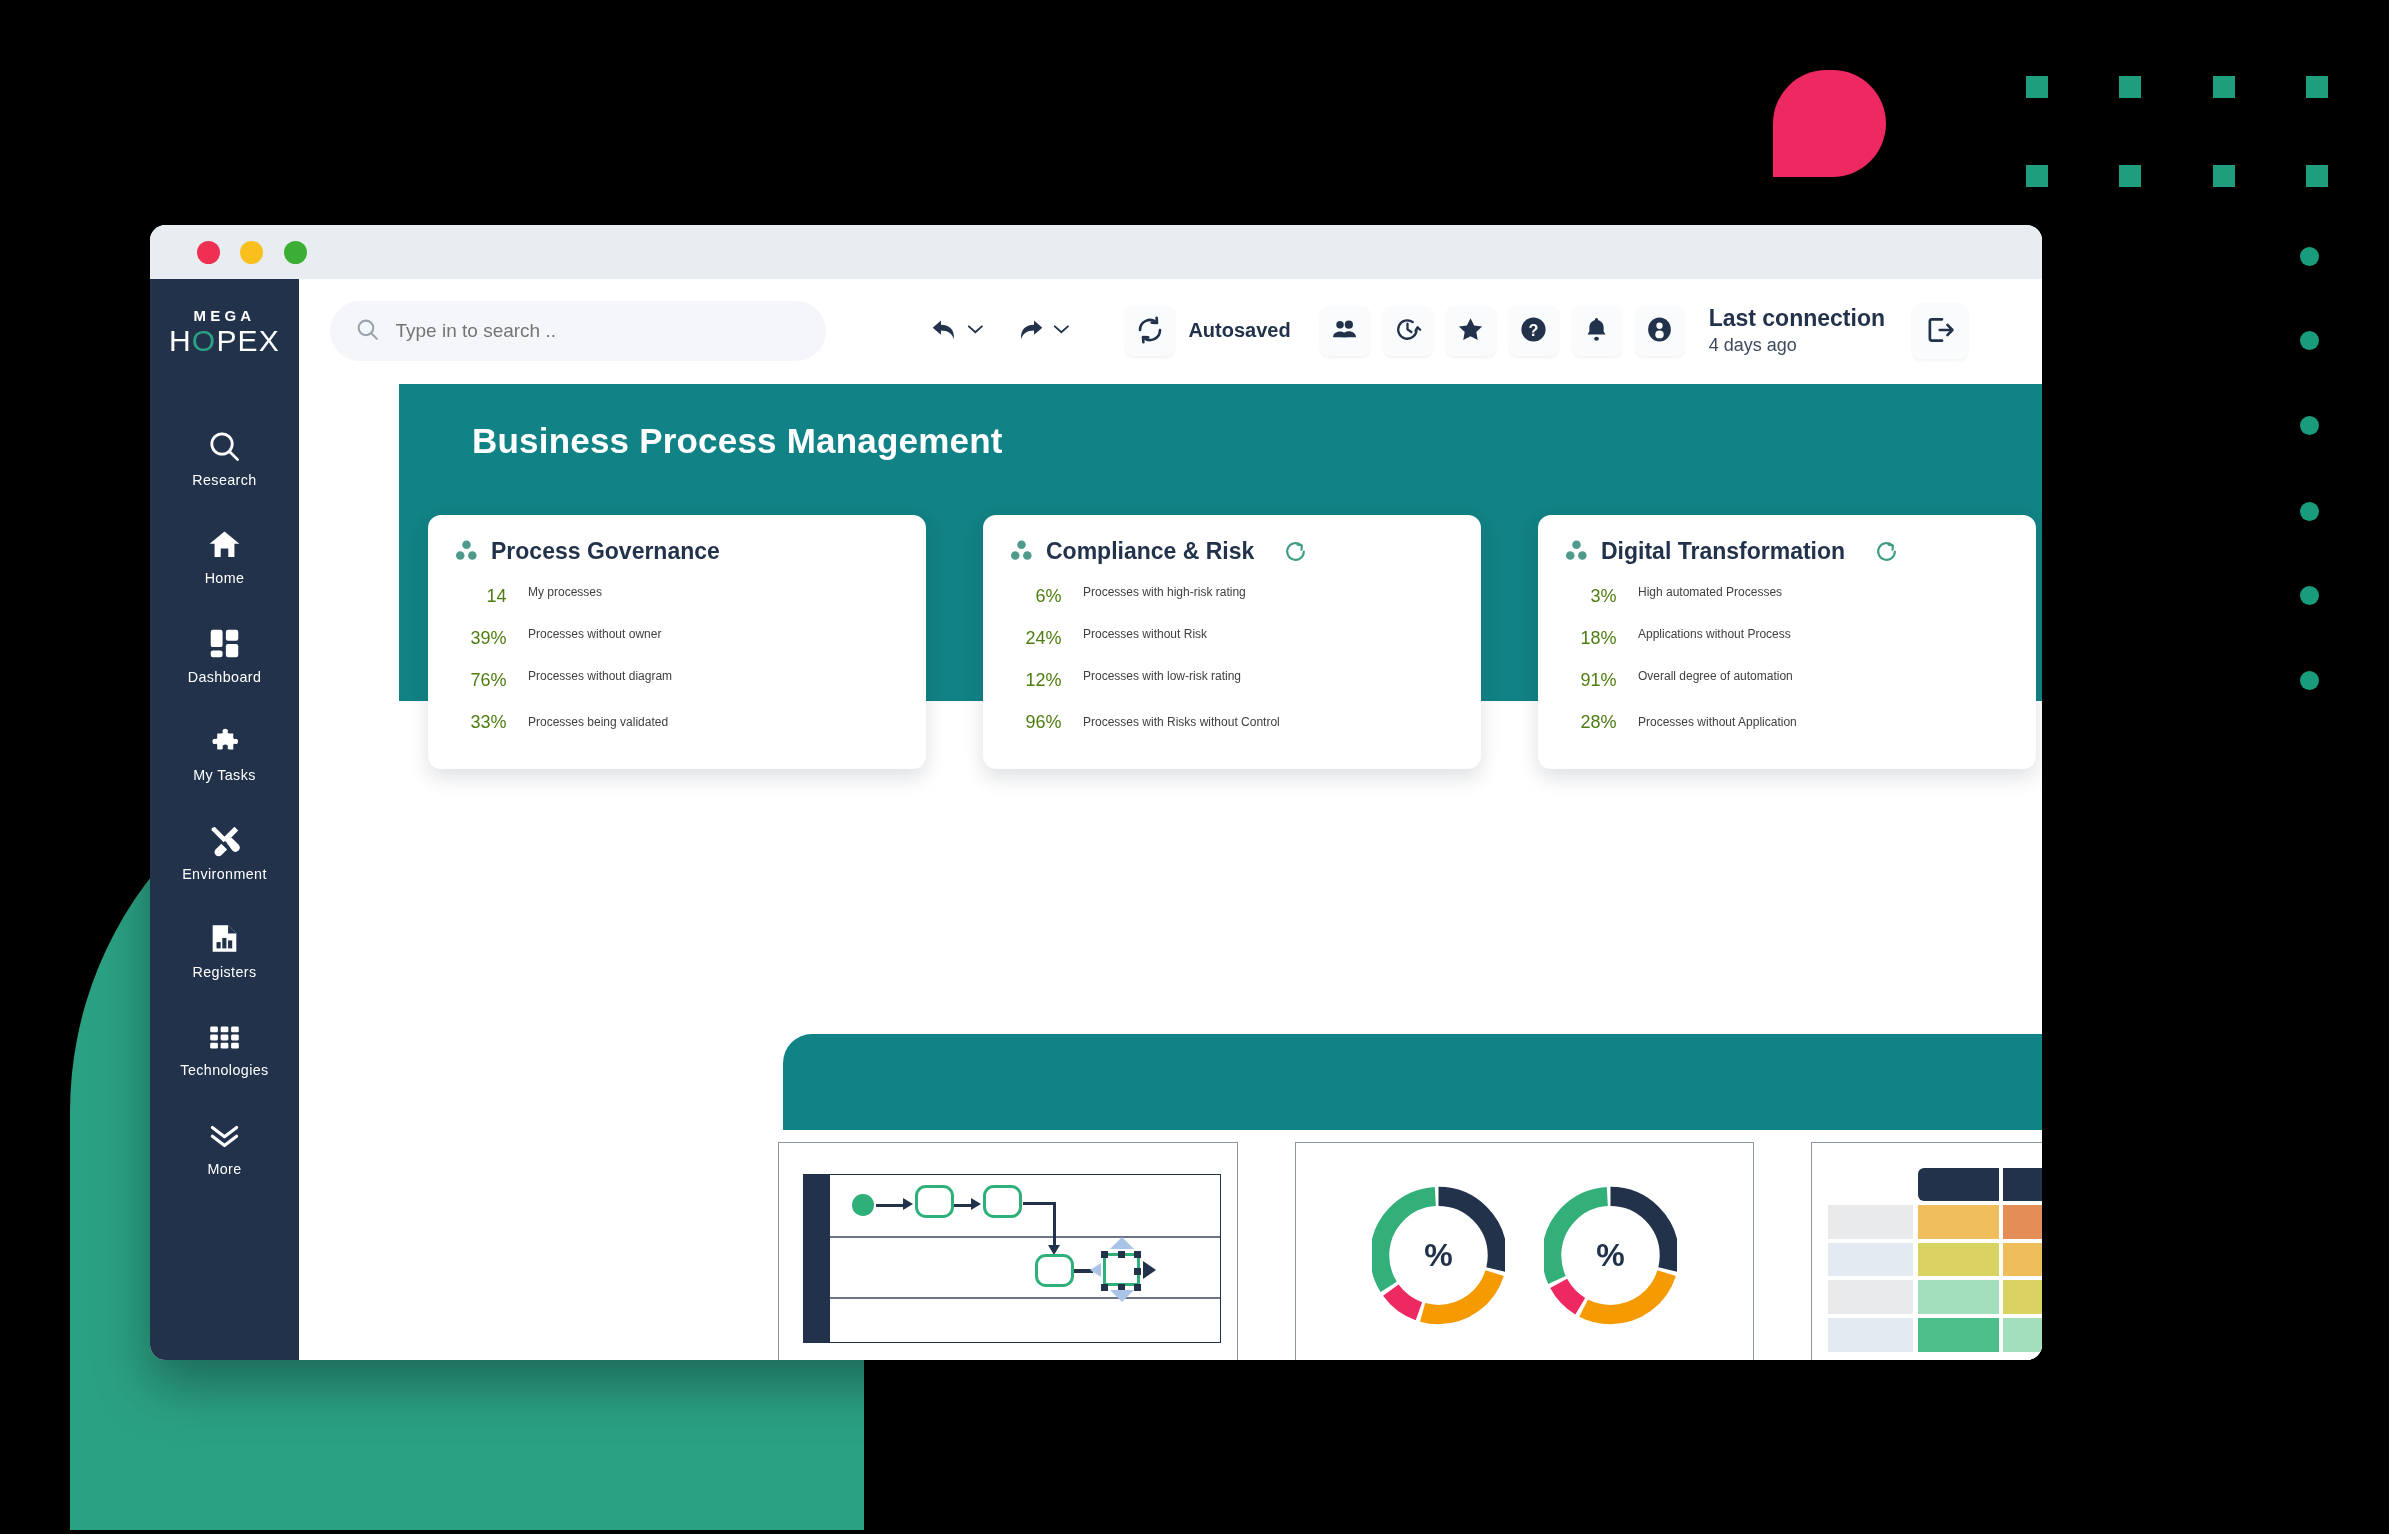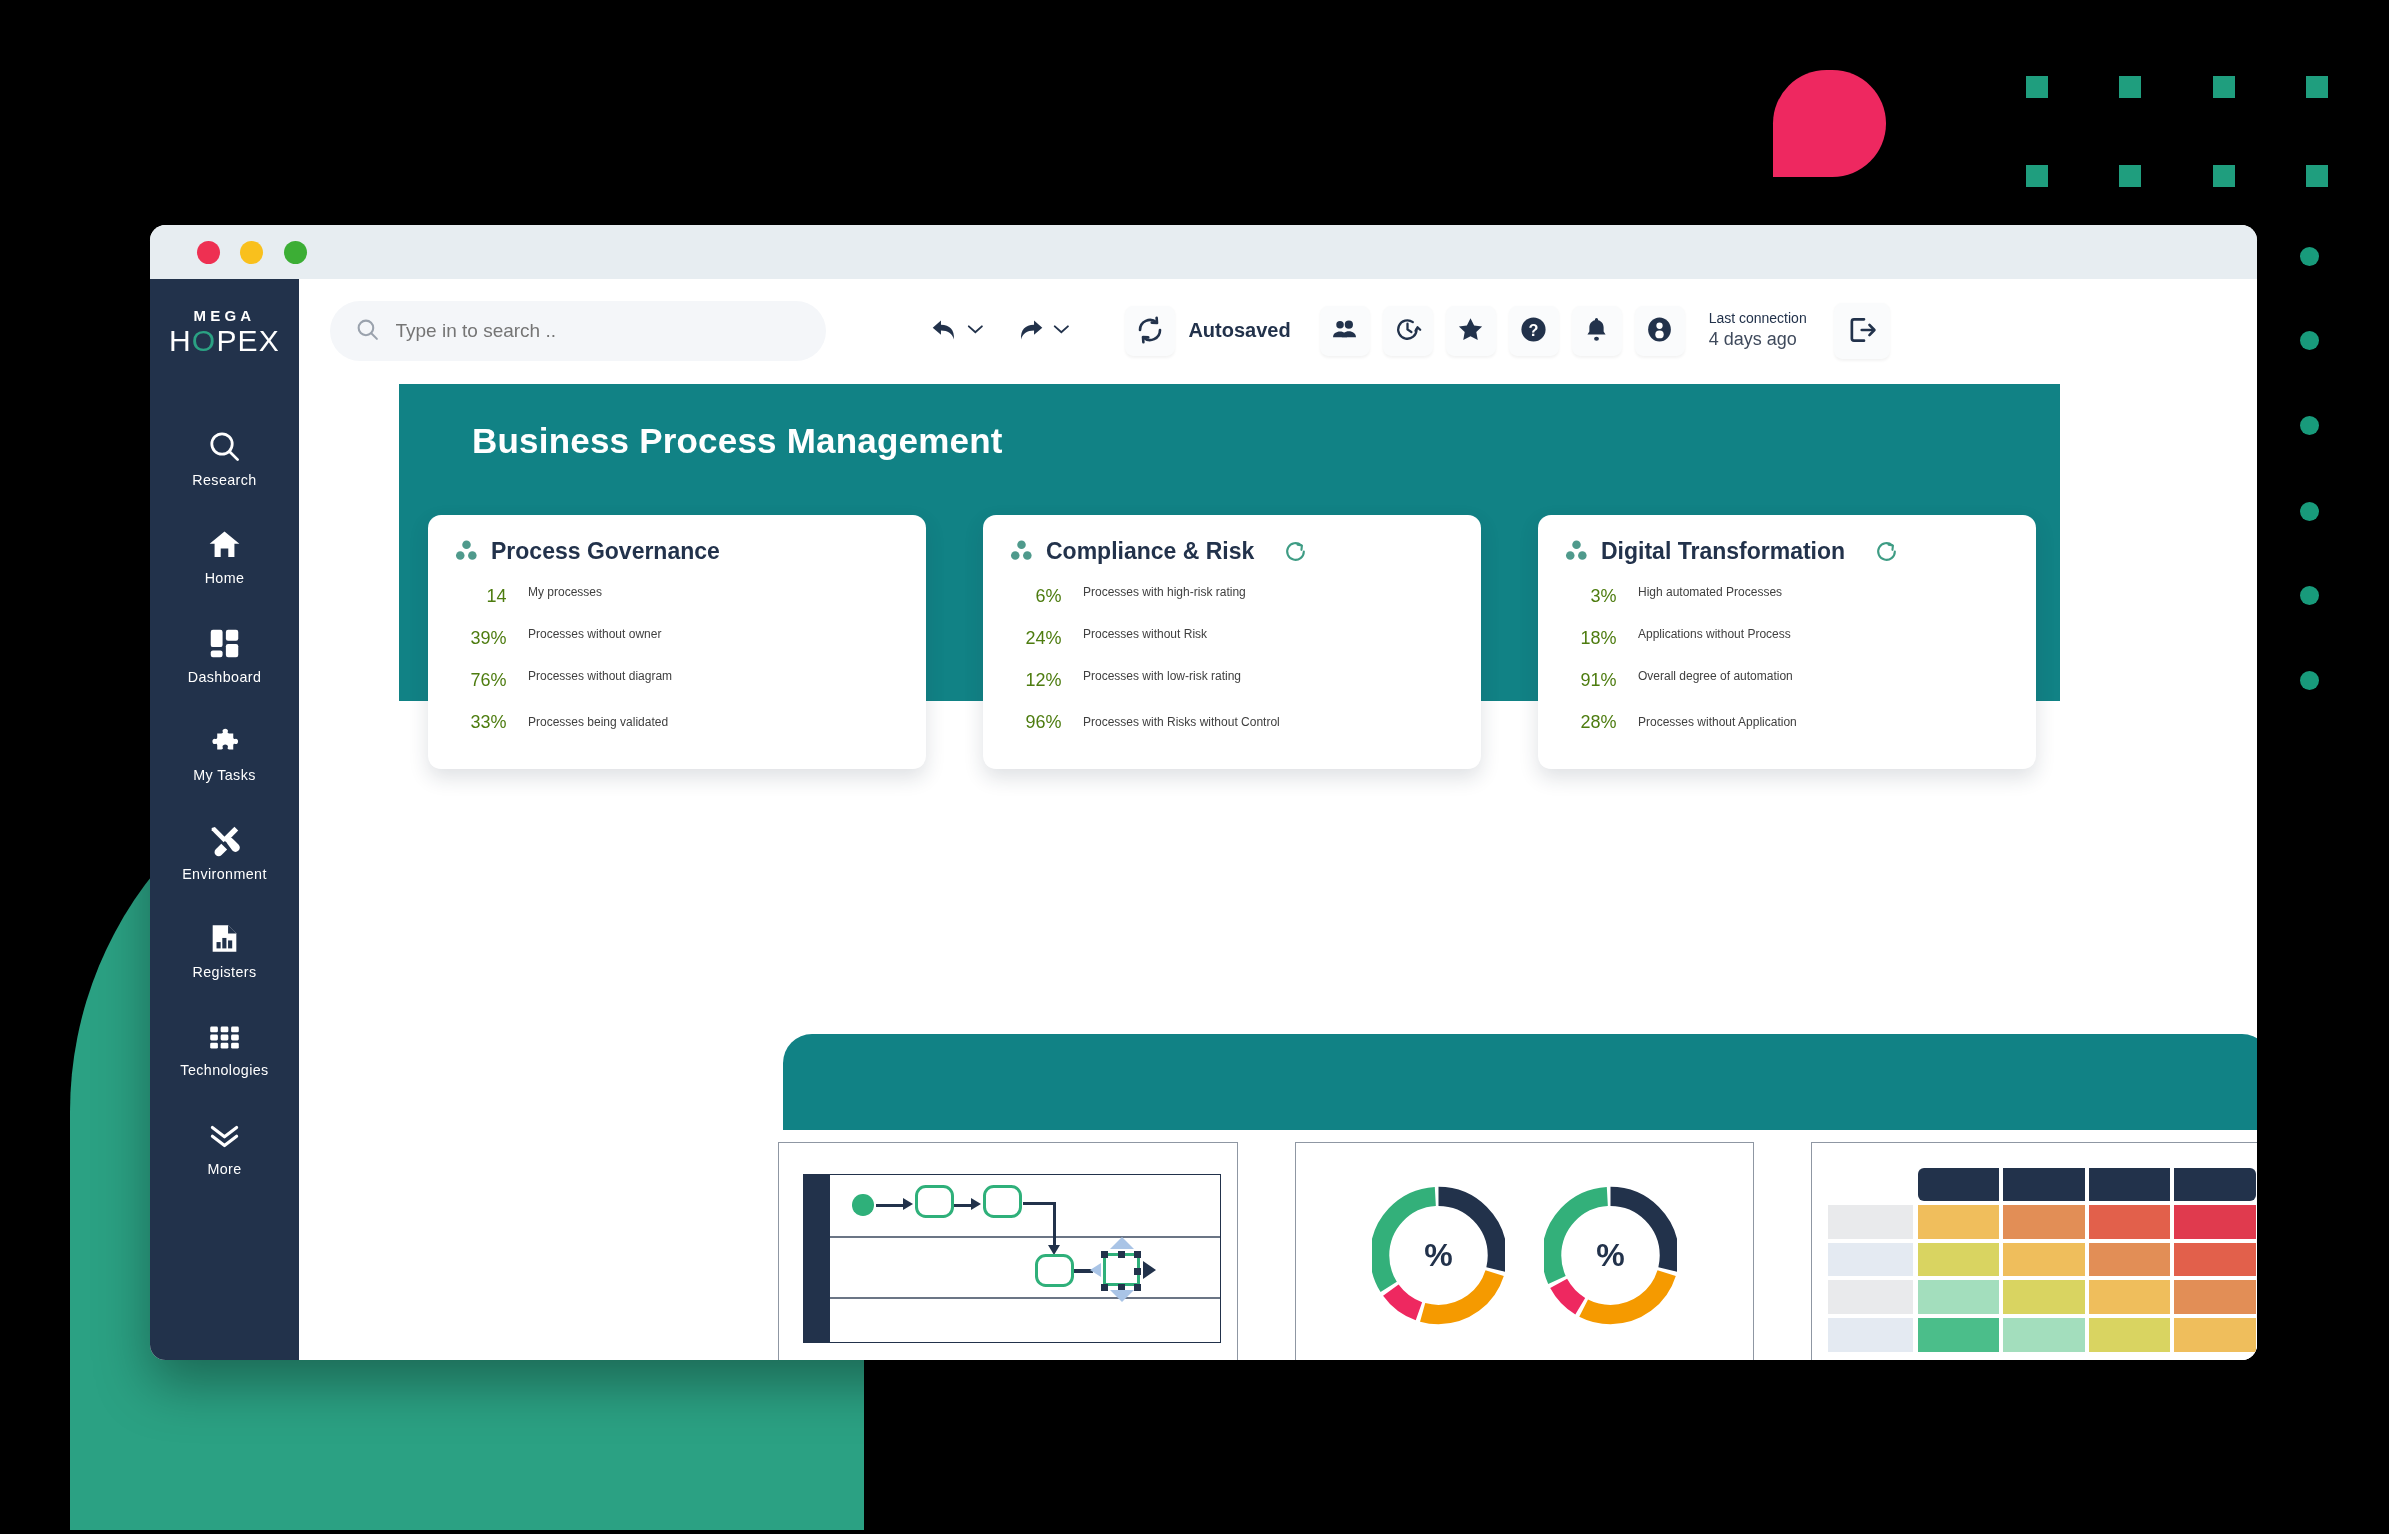--- a/index.html
+++ b/index.html
@@ -31,7 +31,7 @@
 
   
   .window {
-    position:absolute; left:150px; top:225px; width:2107px; height:1135px;
+    position:absolute; left:150px; top:225px; width:1892px; height:1135px;
     background:#ffffff;
     border-radius:15.5px;
     box-shadow: 0 24px 54px rgba(0,0,0,.35);

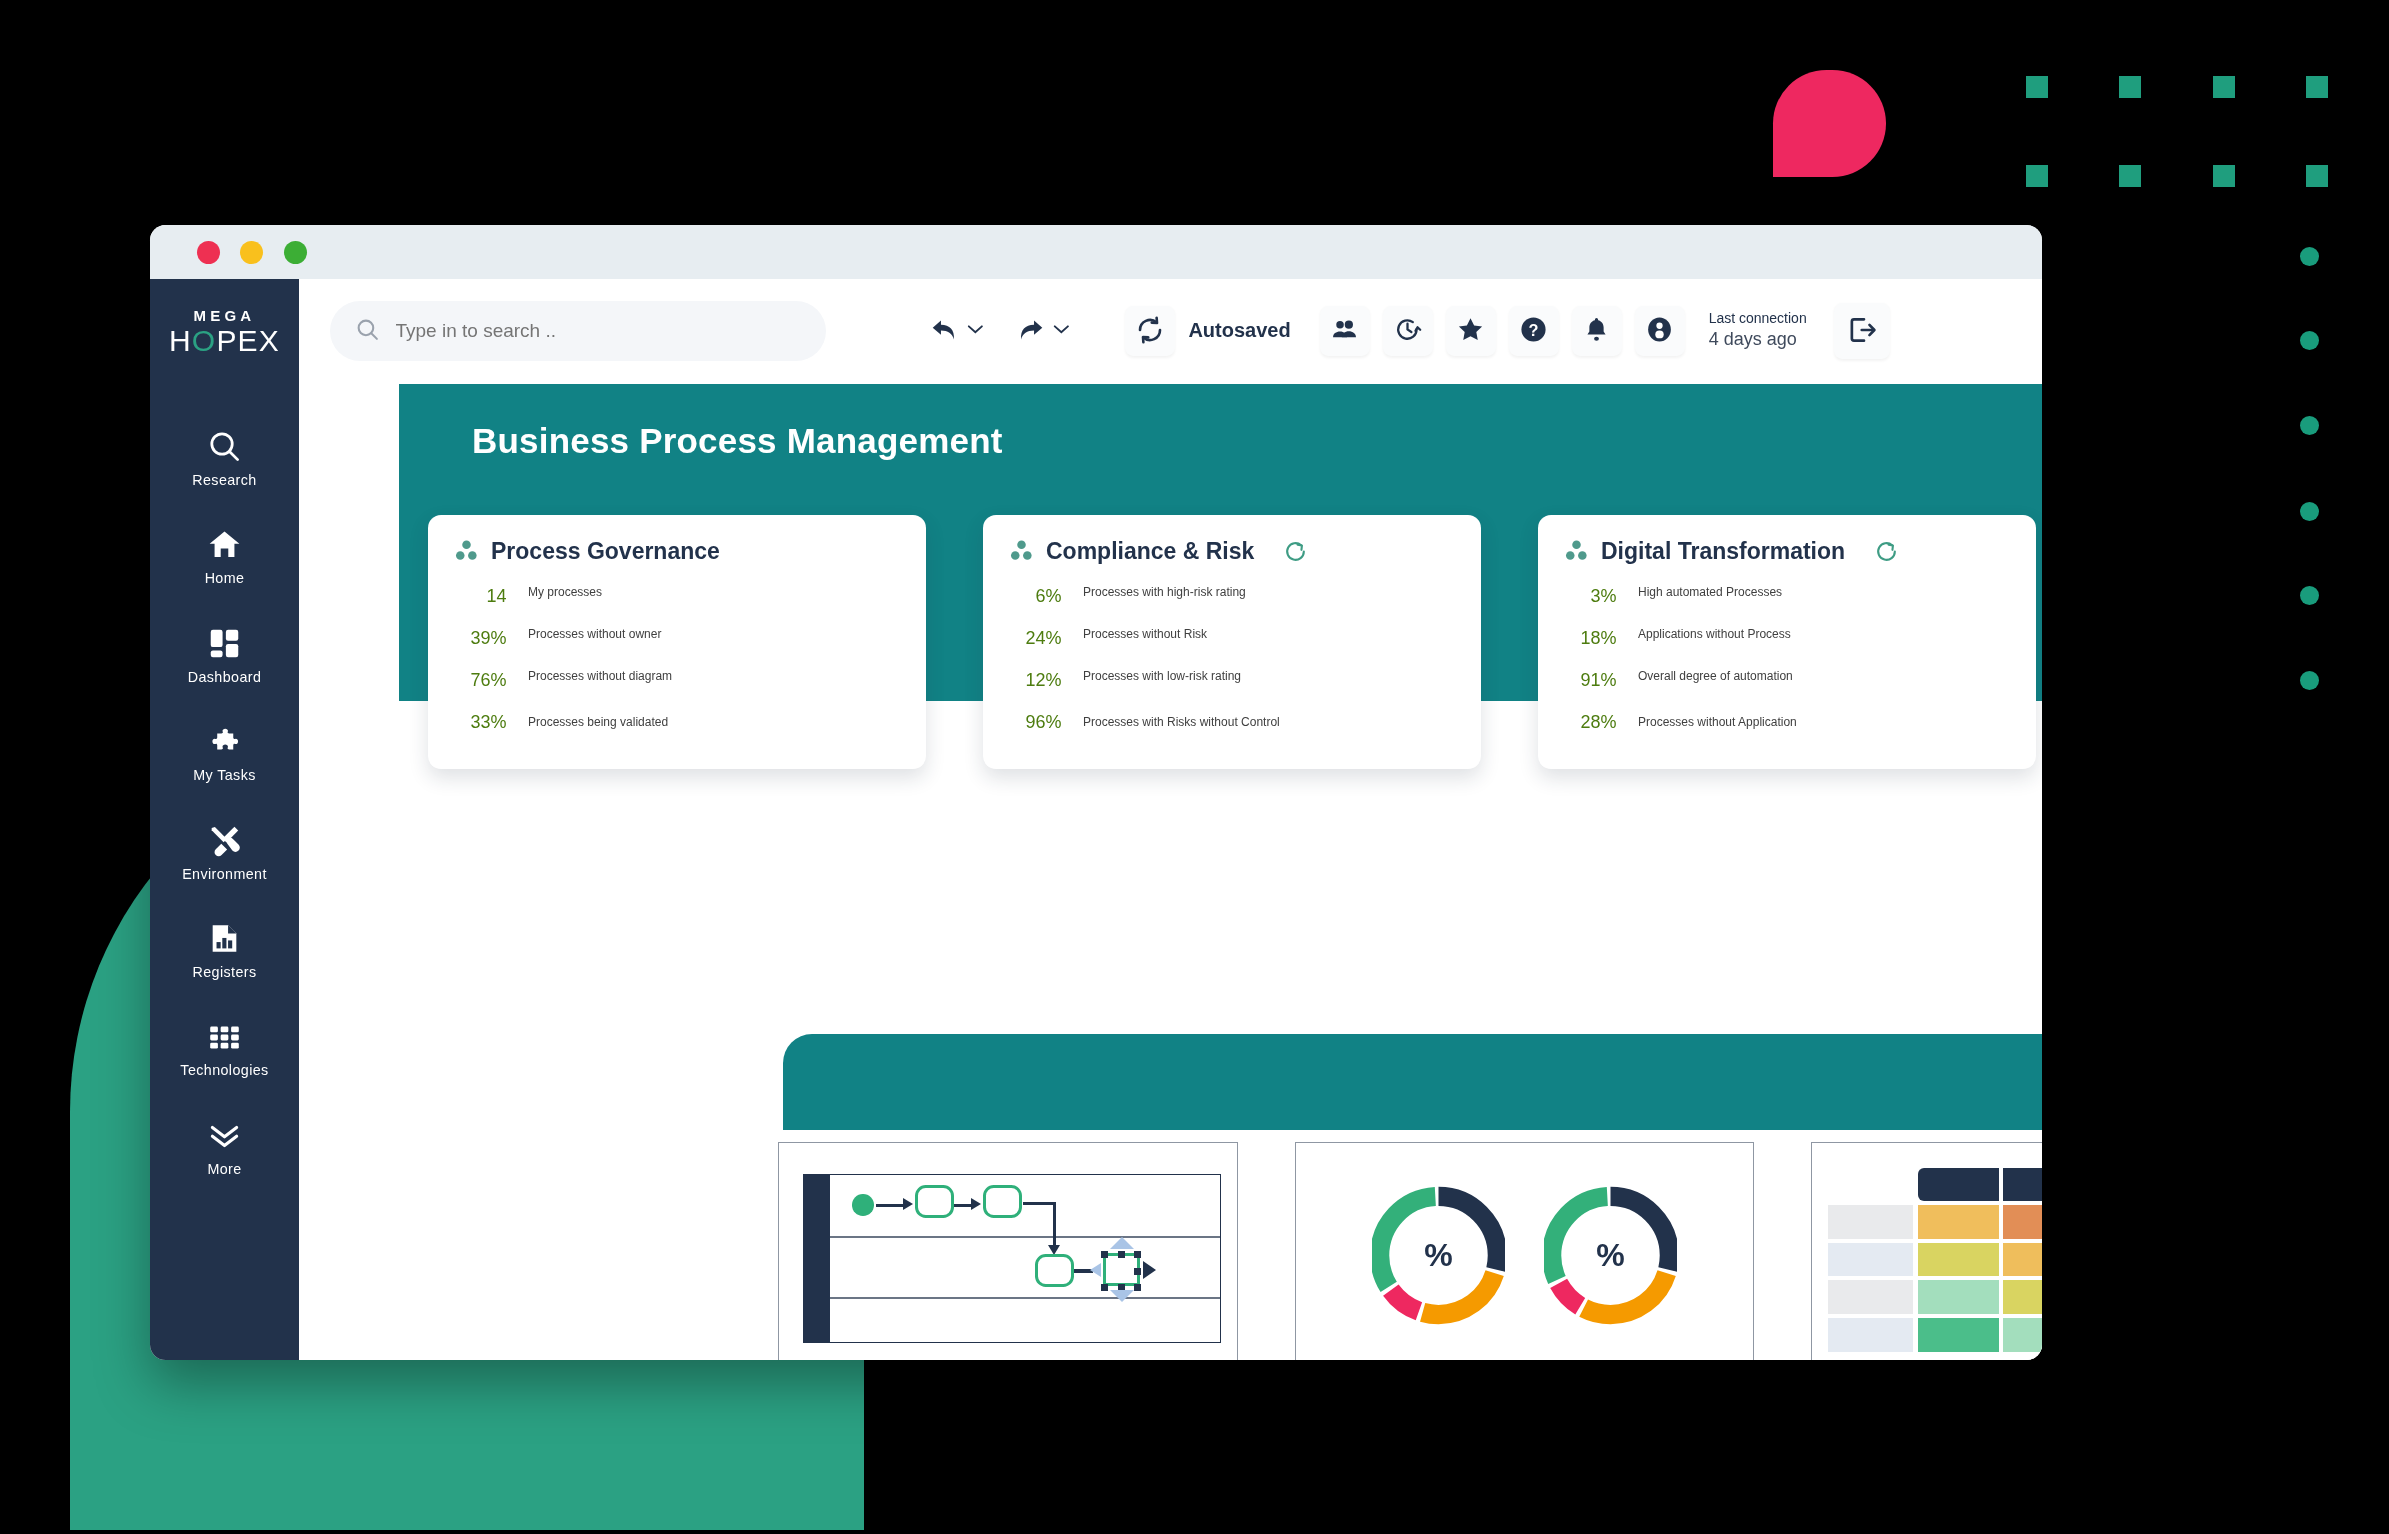--- a/index.html
+++ b/index.html
@@ -99,7 +99,7 @@
   .autosave-label { font-size:20px; font-weight:700; color:#22324B; white-space:nowrap; }
   .icon-row { display:flex; align-items:center; gap:13px; }
   .last-conn { margin-left:24px; margin-right:27.5px; line-height:1.28; white-space:nowrap; }
-  .last-conn .t1 { font-size:14px; font-weight:400; color:#22324B; }
+  .last-conn .t1 { font-size:23px; font-weight:700; color:#22324B; }
   .last-conn .t2 { font-size:18px; font-weight:400; color:#3f4a5c; }
 
   

